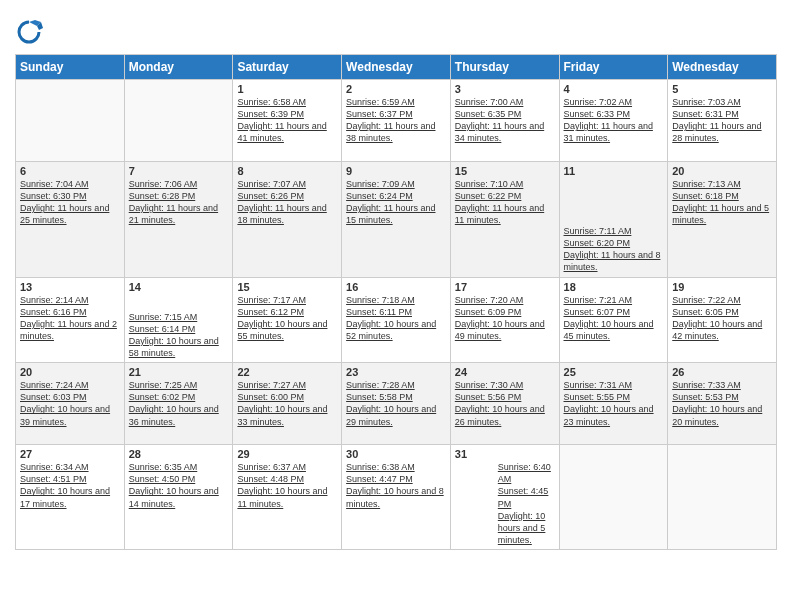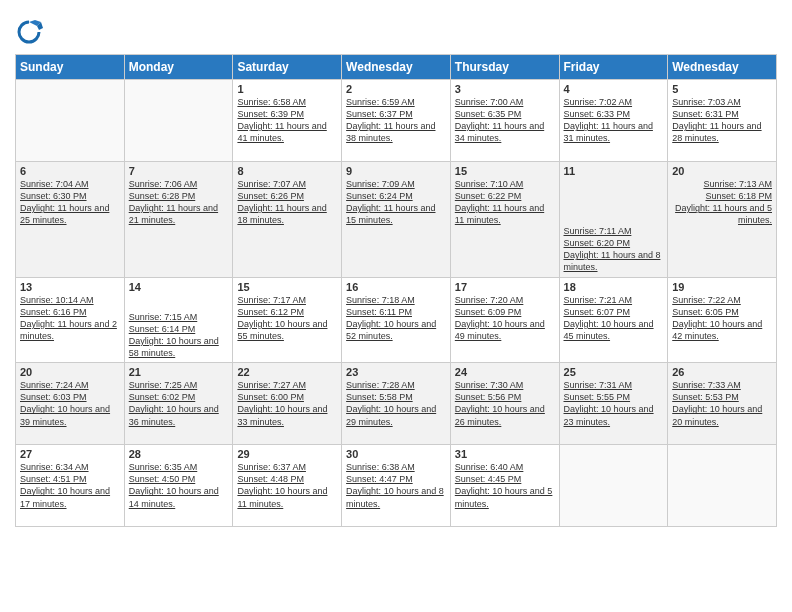--- a/index.html
+++ b/index.html
@@ -212,7 +212,7 @@
           </td>
           <td>
             <span class="day-number">20</span>
-            <div class="day-info" style="white-space: pre-line; text-align: right;">Sunrise: 7:13 AM
+            <div class="day-info" style="white-space: pre-line;">Sunrise: 7:13 AM
 Sunset: 6:18 PM
 Daylight: 11 hours and 5 minutes.</div>
           </td>

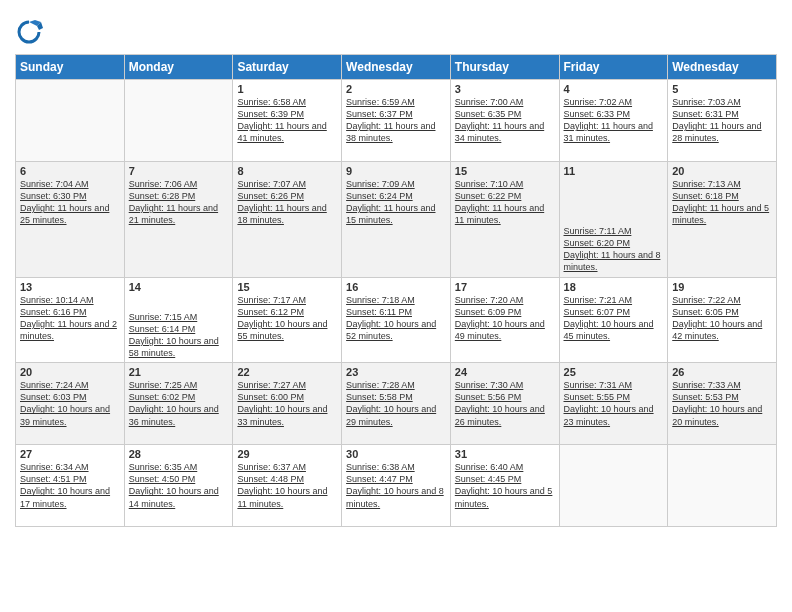--- a/index.html
+++ b/index.html
@@ -220,7 +220,7 @@
         <tr>
           <td>
             <span class="day-number">13</span>
-            <div class="day-info" style="white-space: pre-line;">Sunrise: 10:14 AM
+            <div class="day-info" style="white-space: pre-line;">Sunrise: 2:14 AM
 Sunset: 6:16 PM
 Daylight: 11 hours and 2 minutes.</div>
           </td>

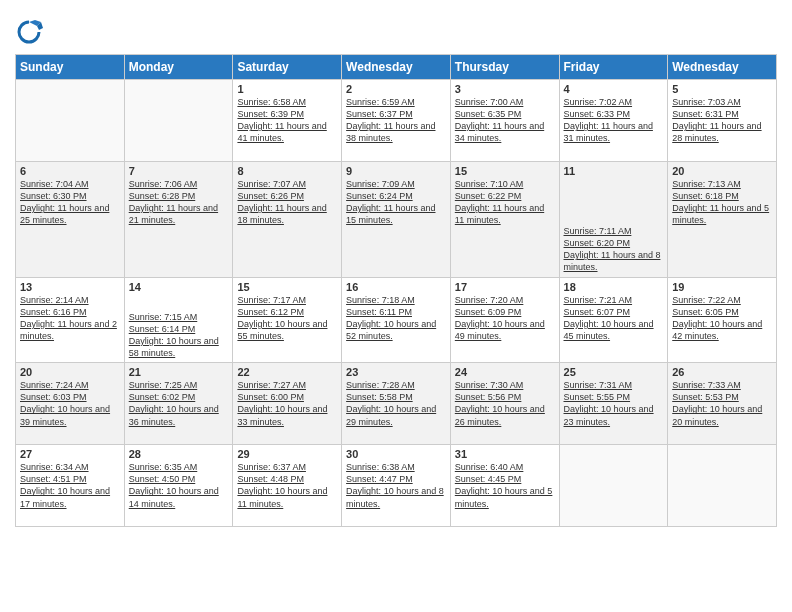--- a/index.html
+++ b/index.html
@@ -332,7 +332,7 @@
           </td>
           <td>
             <span class="day-number">31</span>
-            <div class="day-info" style="white-space: pre-line;">Sunrise: 6:40 AM
+            <div class="day-info" style="white-space: pre-line; margin-left: 43px;">Sunrise: 6:40 AM
 Sunset: 4:45 PM
 Daylight: 10 hours and 5 minutes.</div>
           </td>

